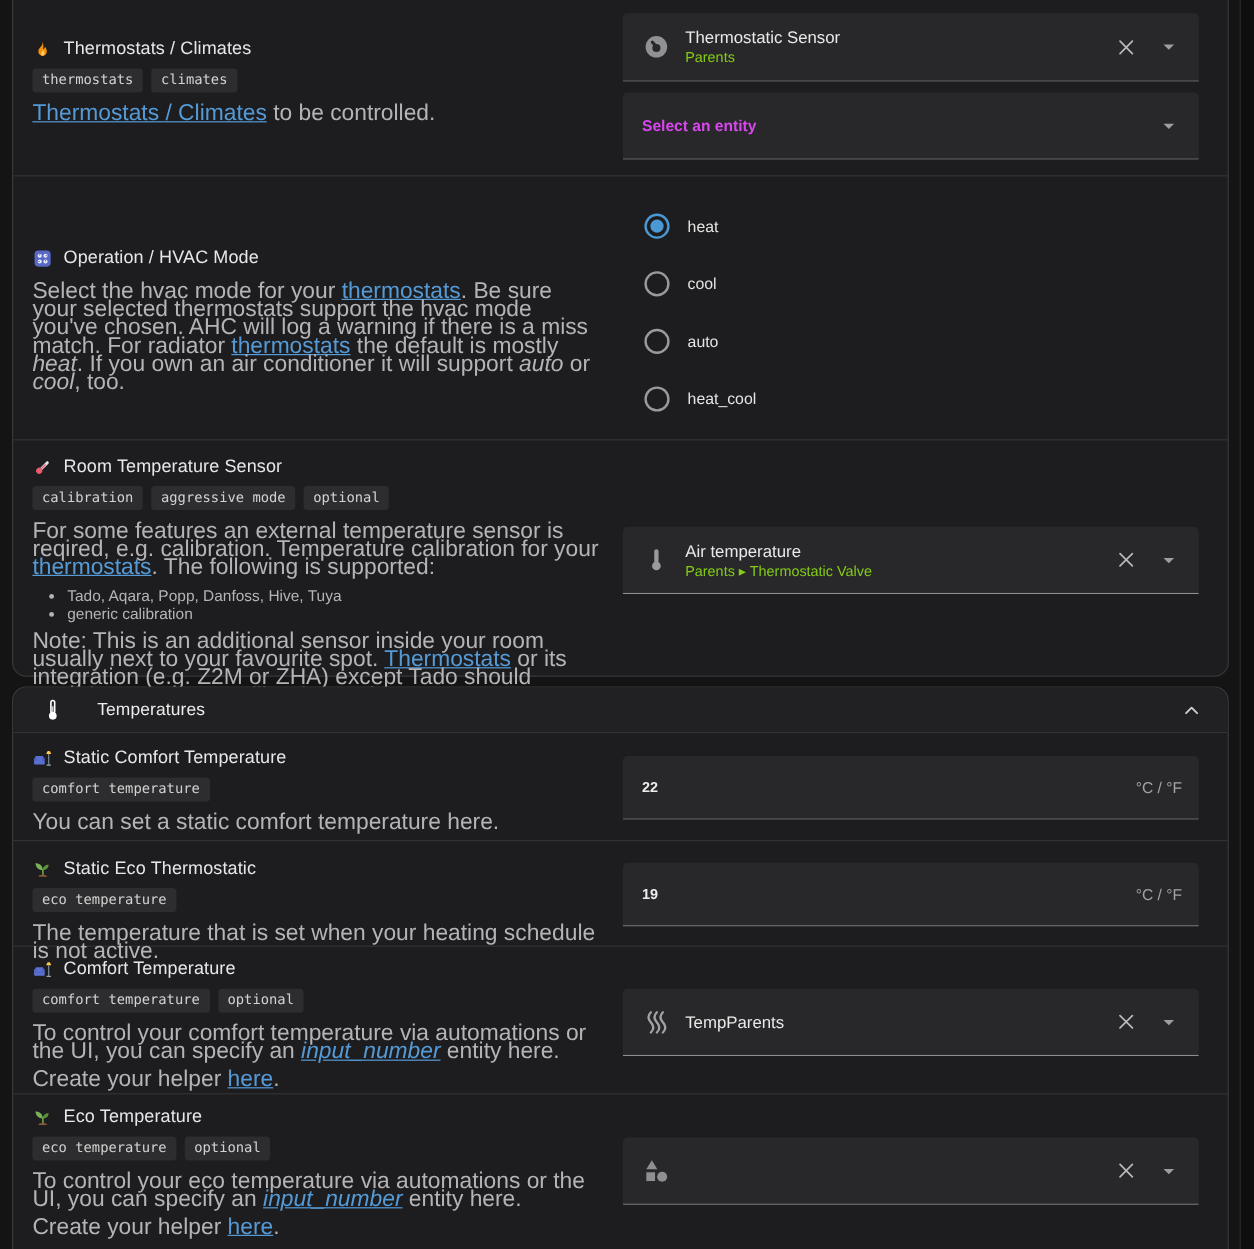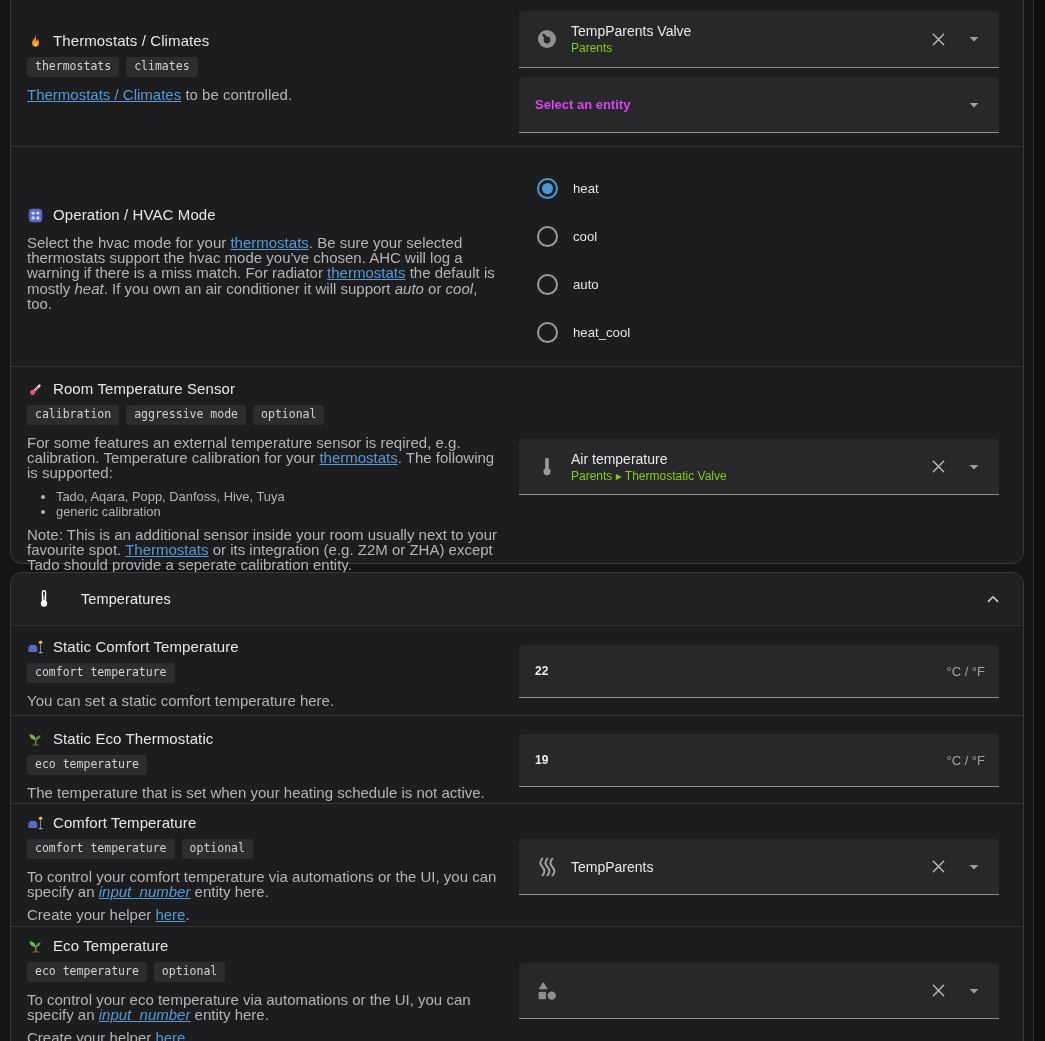--- a/index.html
+++ b/index.html
@@ -214,7 +214,7 @@
             </svg>
           </span>
         <span class="picker-text">
-          <span class="picker-primary">TempParents Valve</span>
+          <span class="picker-primary">Thermostatic Sensor</span>
           <span class="picker-secondary">Parents</span>
         </span>
         <span class="picker-actions">

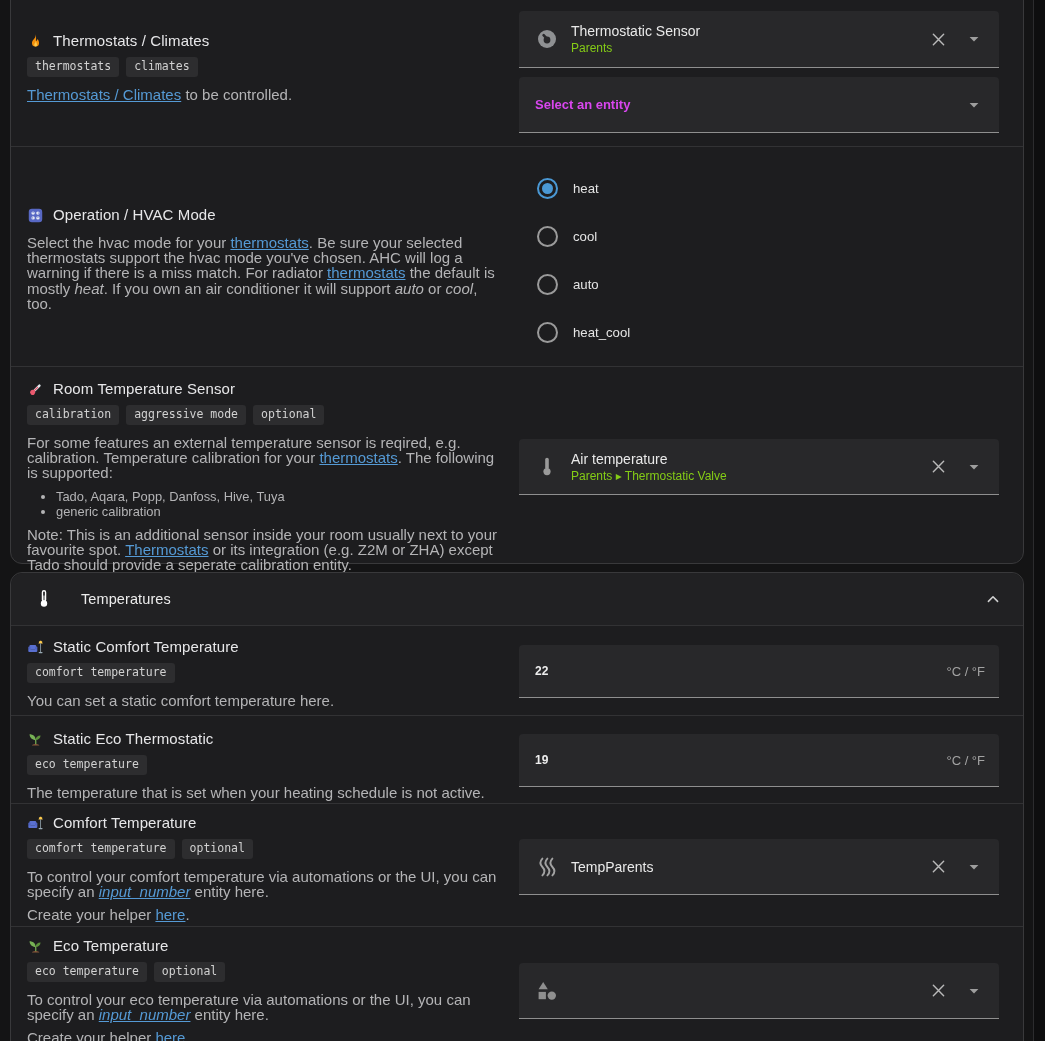--- a/index.html
+++ b/index.html
@@ -38,7 +38,7 @@
     font-size:11.5px;line-height:15px;color:#d2d2d2;background:#2d2d2f;
     padding:2px 8px 3px;border-radius:3px;white-space:pre;
   }
-  .desc{margin:10px 0 0;font-size:15px;line-height:15.2px;color:#b4b4b6;}
+  .desc{margin:10px 0 0;font-size:19px;line-height:15.2px;color:#b4b4b6;}
   .desc.helper{margin-top:8px;}
   .link{color:#559ad5;text-decoration:underline;cursor:pointer;}
   .link.em{font-style:italic;}

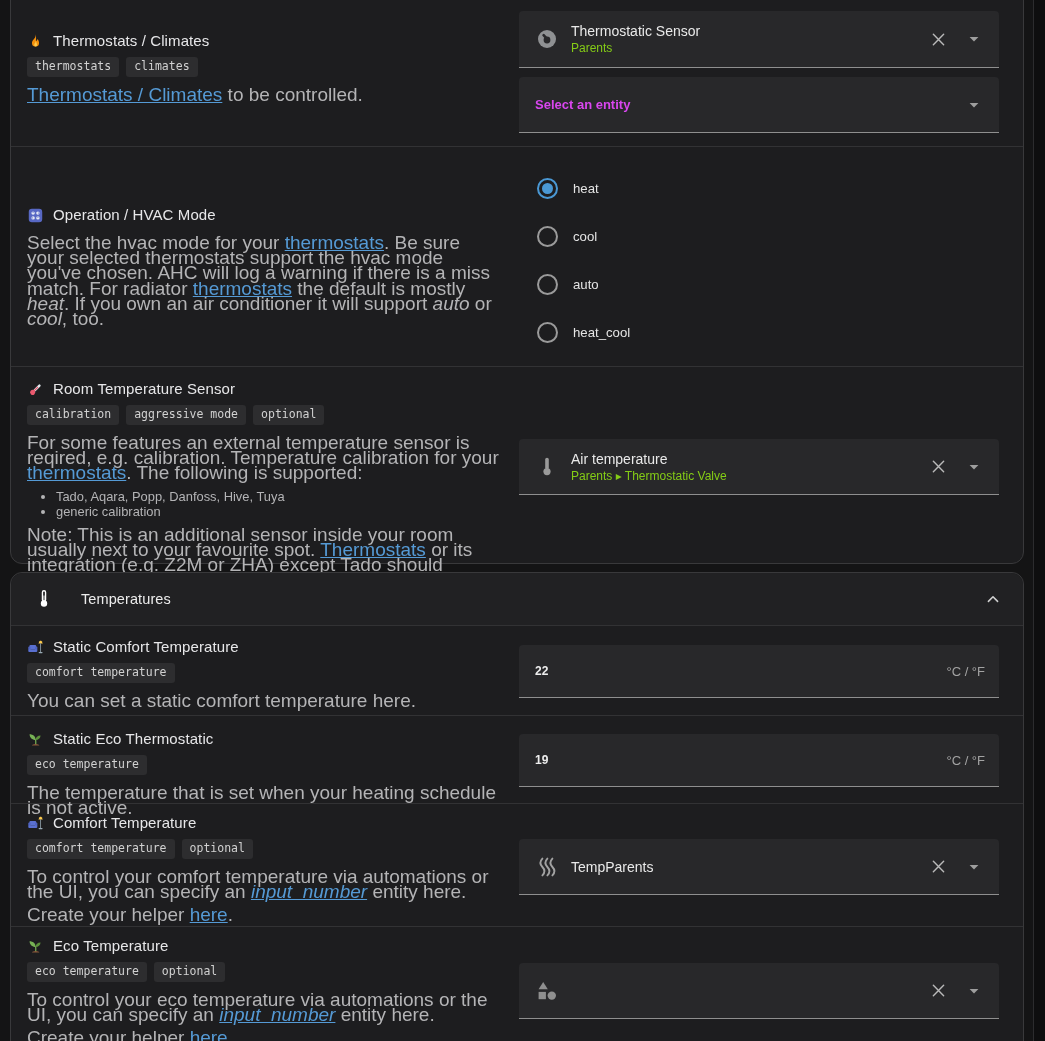--- a/index.html
+++ b/index.html
@@ -84,7 +84,7 @@
   .radio-label{margin-left:15px;font-size:13.2px;font-weight:500;color:#e4e4e4;}
 
   
-  .panel-header{height:53px;display:flex;align-items:center;box-sizing:border-box;
+  .panel-header{height:38px;display:flex;align-items:center;box-sizing:border-box;
     padding:0 20px 0 22px;border-bottom:1px solid #323234;cursor:pointer;background:#212123;
     border-radius:12px 12px 0 0;}
   .panel-icon{width:22px;height:22px;display:flex;flex:none;}

